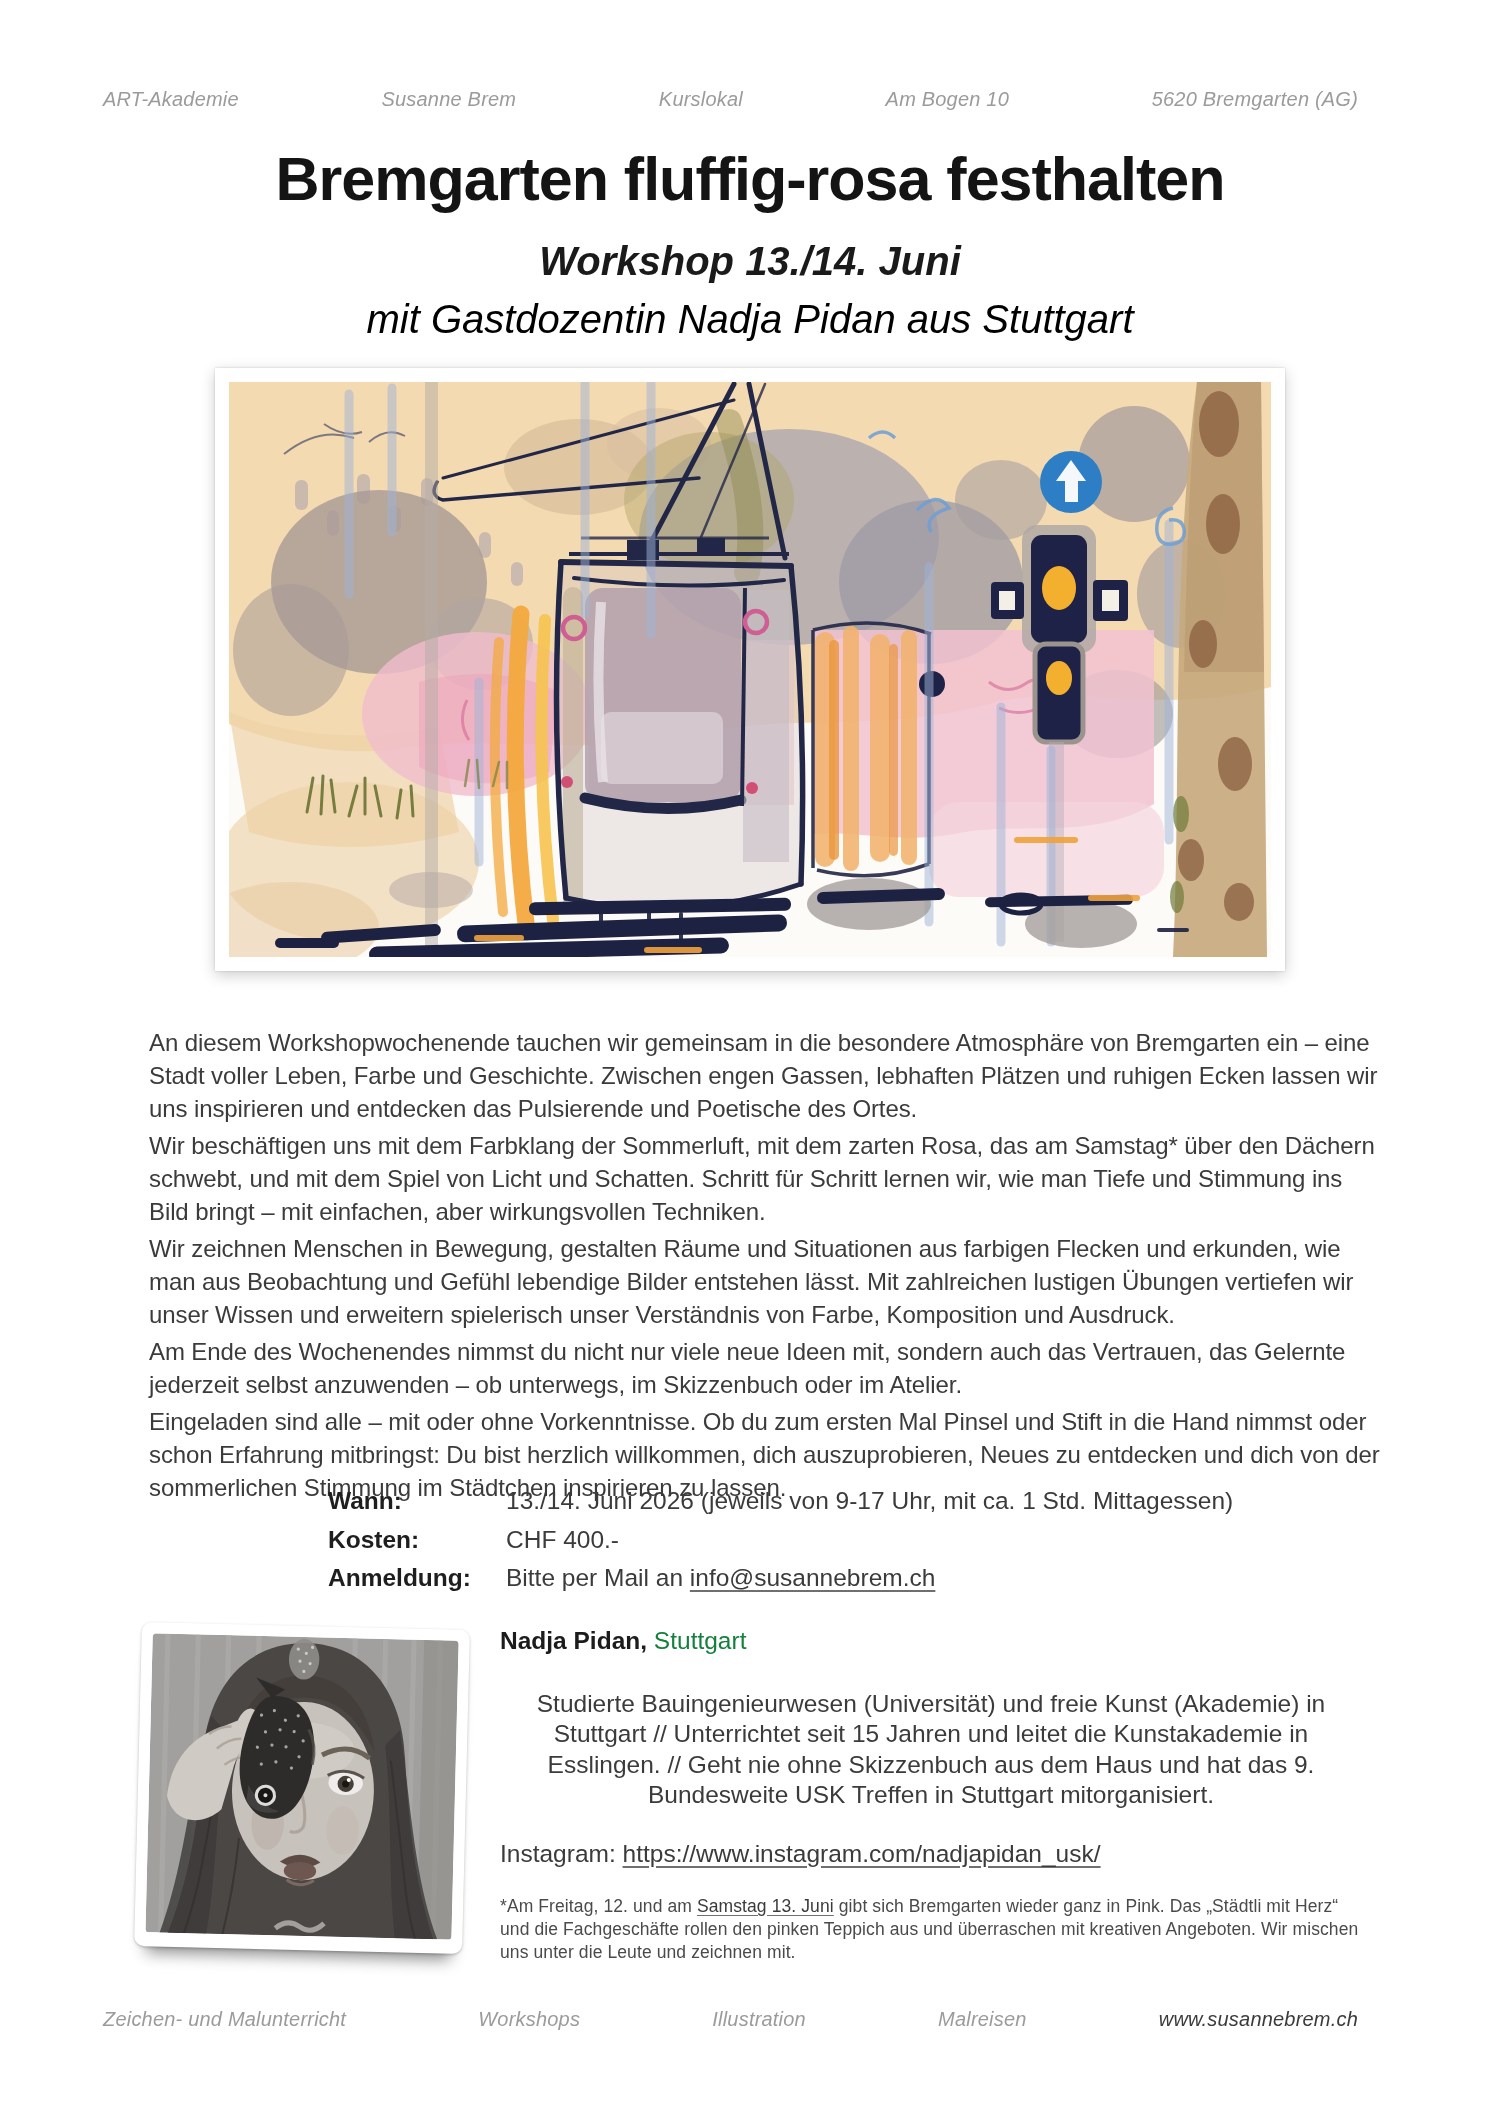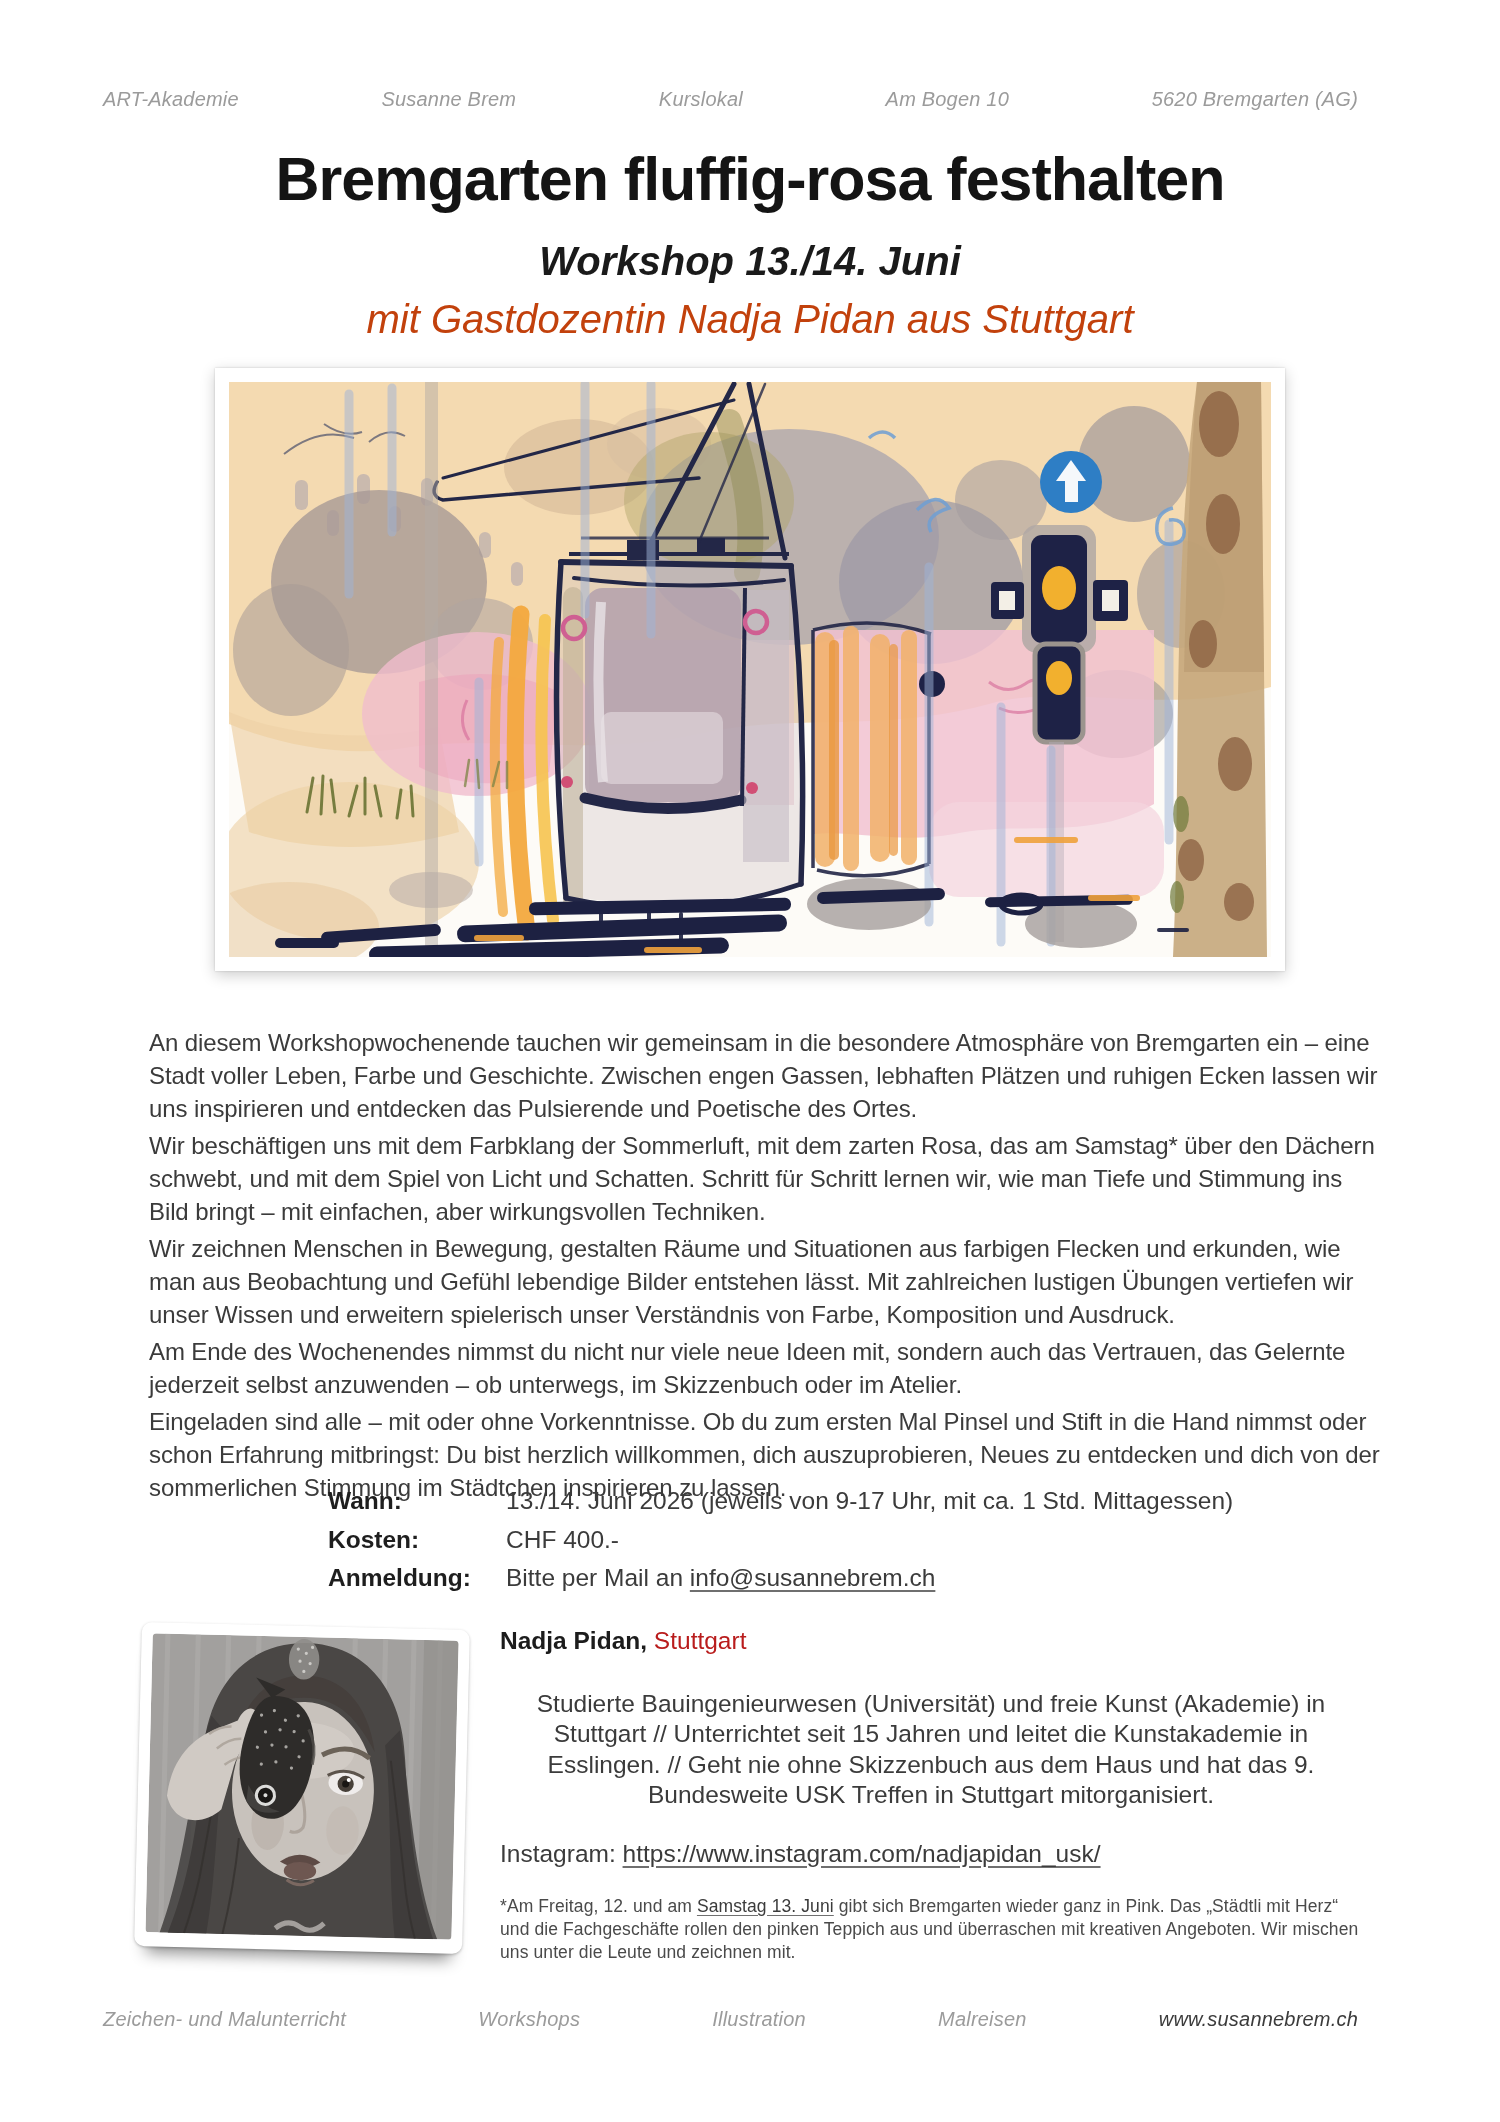--- a/index.html
+++ b/index.html
@@ -27,7 +27,7 @@
   }
   .guestline{
     position:absolute; top:296px; left:0; right:0; text-align:center;
-    font-size:40px; line-height:46px; font-style:italic; font-weight:400; color:#c2410c;
+    font-size:40px; line-height:46px; font-style:italic; font-weight:400; color:#000000;
   }
   
   .art-card{

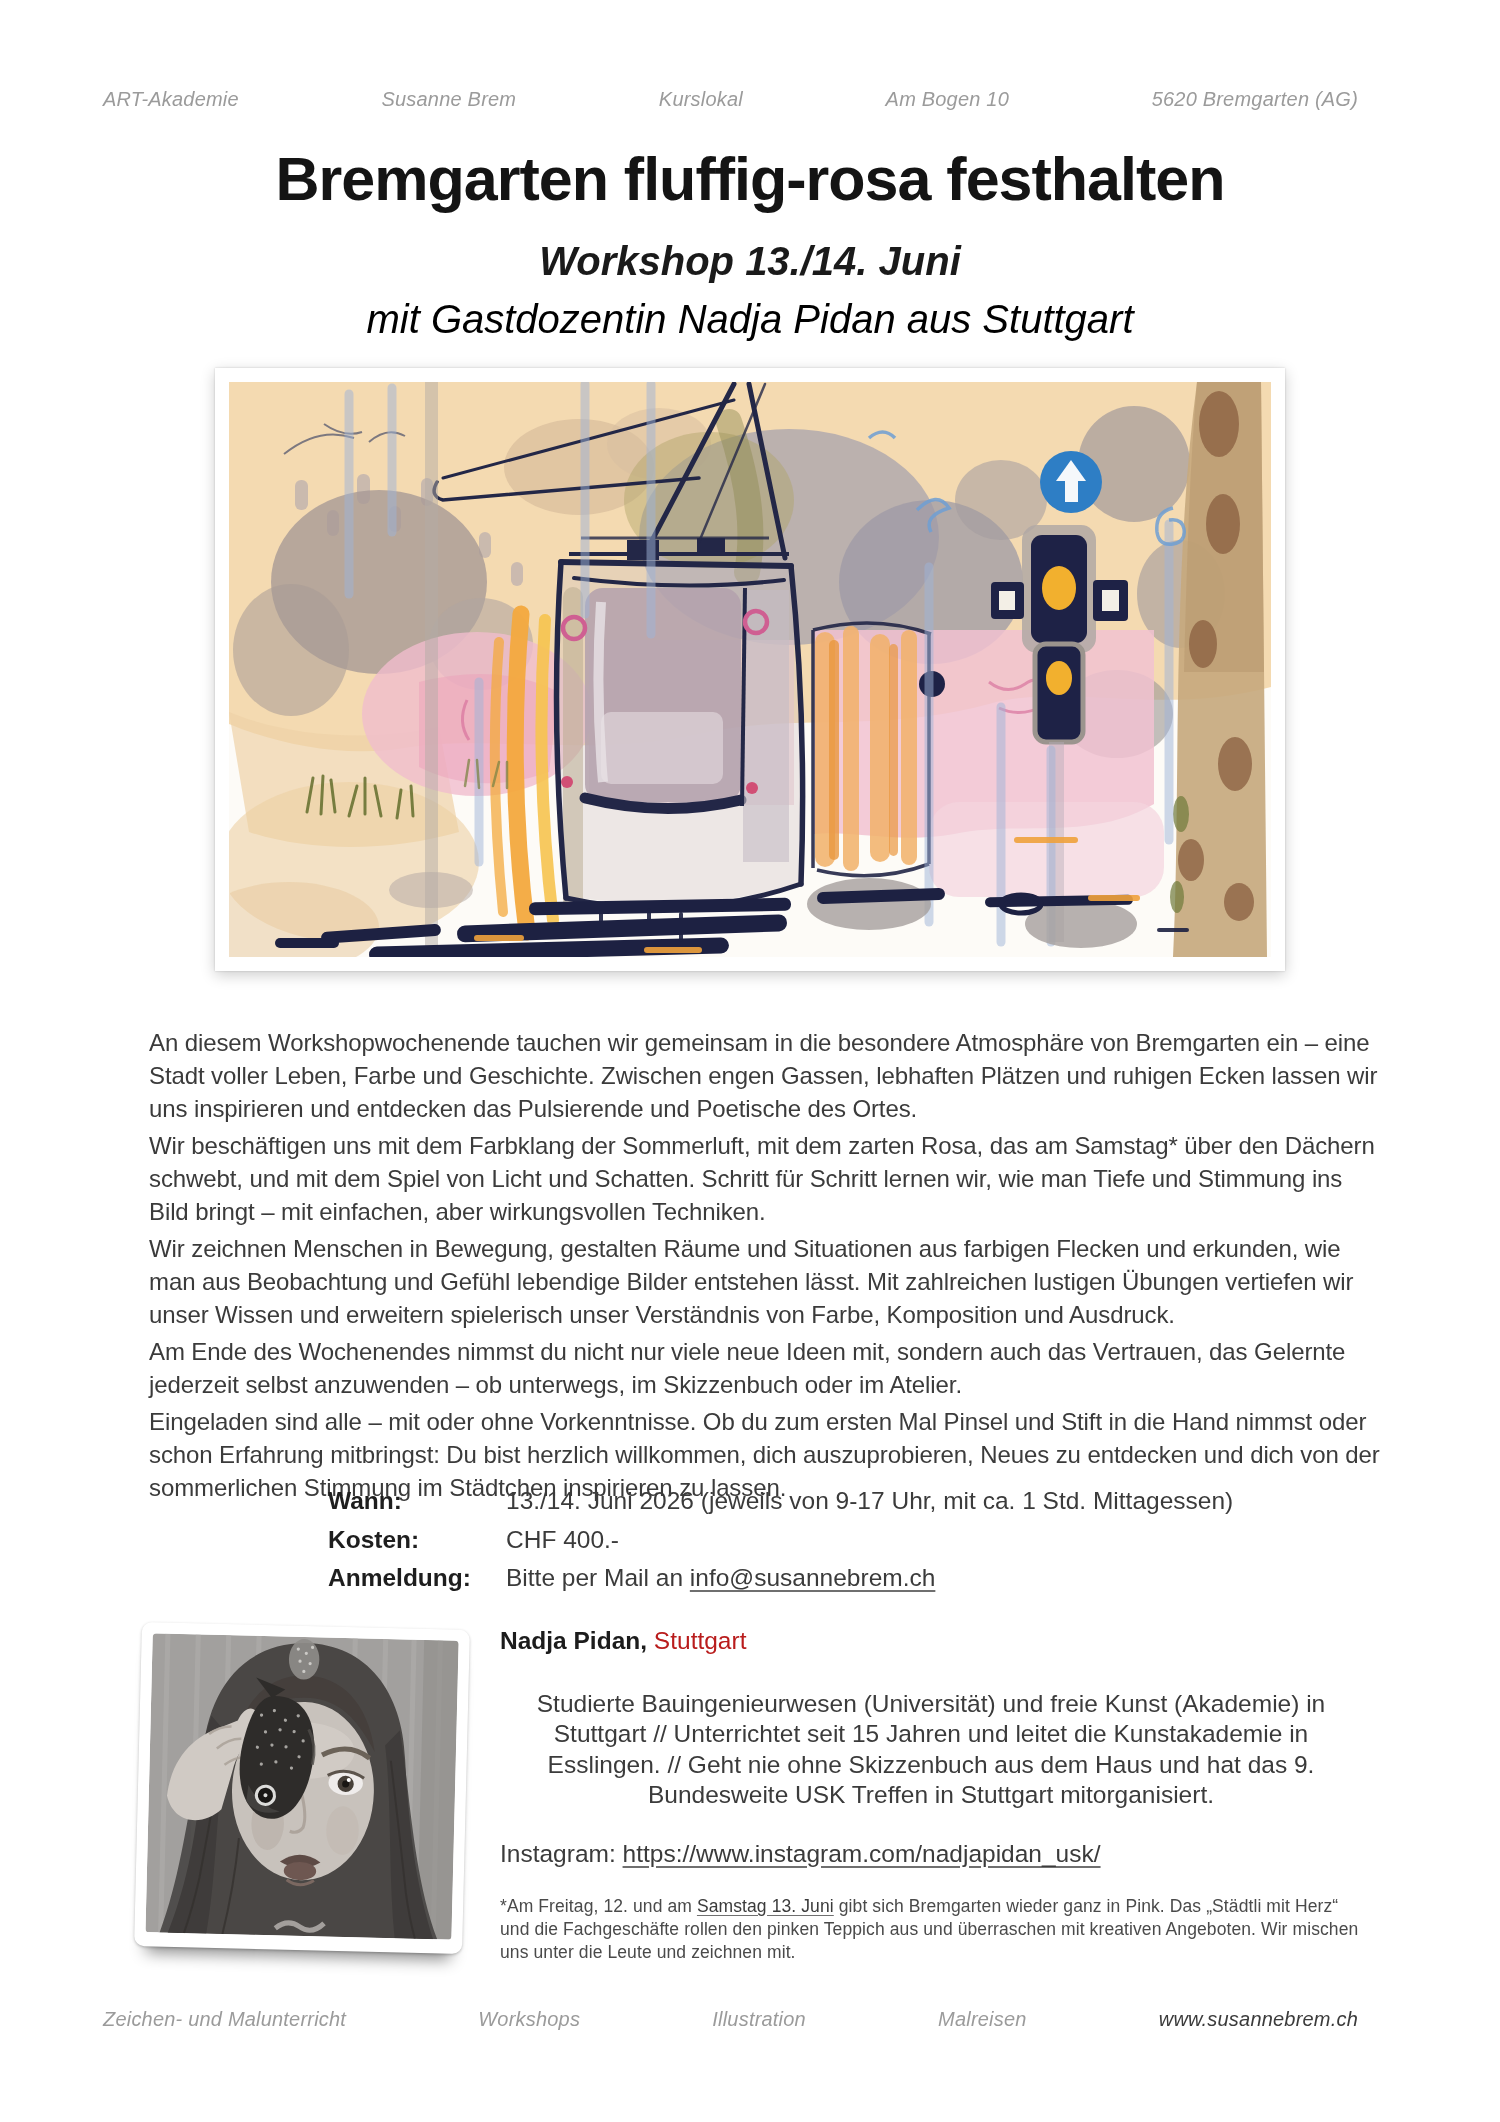--- a/index.html
+++ b/index.html
@@ -62,7 +62,7 @@
   .portrait-card svg{display:block; width:100%; height:auto; border-radius:4px;}
   .bio{position:absolute; left:500px; top:1626px; width:862px; font-size:24.5px; line-height:30.5px;}
   .bio-name{font-weight:700; color:#1c1c1c;text-align:center;}
-  .bio-loc{color:#b91c1c;text-align:right;}
+  .bio-loc{color:#15803d;text-align:right;}
   .bio-text{margin-top:32px;text-align:center;}
   .insta-line{margin-top:28px;}
   .footnote{

